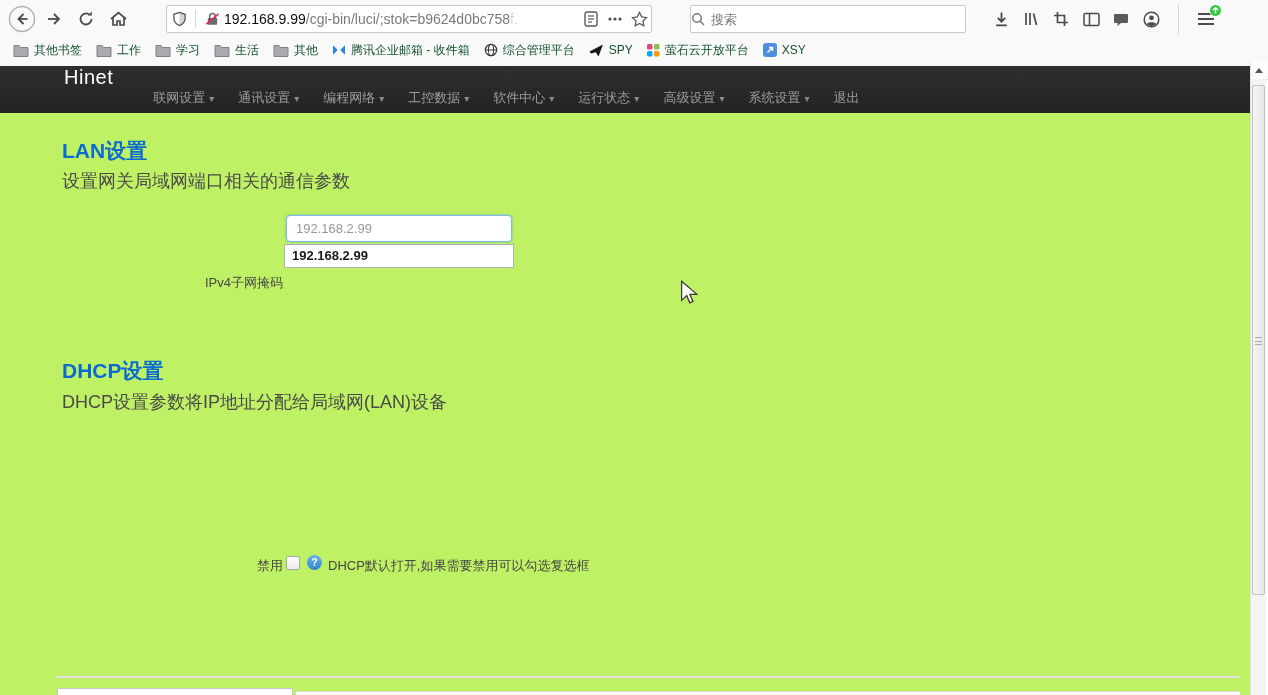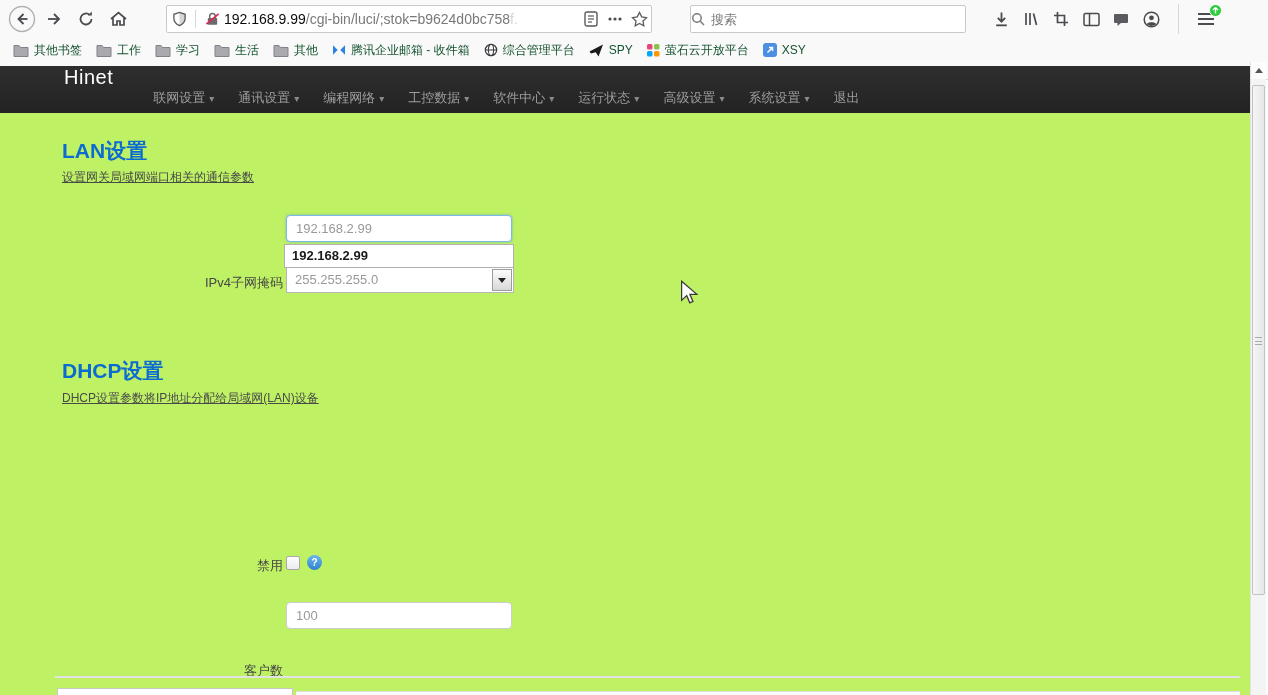--- a/index.html
+++ b/index.html
@@ -49,7 +49,7 @@
   .content { position:absolute; left:0; top:113px; width:1250px; height:590px; background:#bef264; }
 
   .sec-title { position:absolute; left:62px; font-size:21px; font-weight:bold; color:#0b6bd2; }
-  .sec-sub { position:absolute; left:62px; font-size:12px; color:#4a4a4a;text-decoration:underline; }
+  .sec-sub { position:absolute; left:62px; font-size:18px; color:#4a4a4a; }
 
   .f-label { position:absolute; left:62px; width:221px; text-align:right; font-size:13px; color:#484848; }
   .fld { position:absolute; left:286px; width:226px; height:27px; border:1px solid #ccc; border-radius:4px;

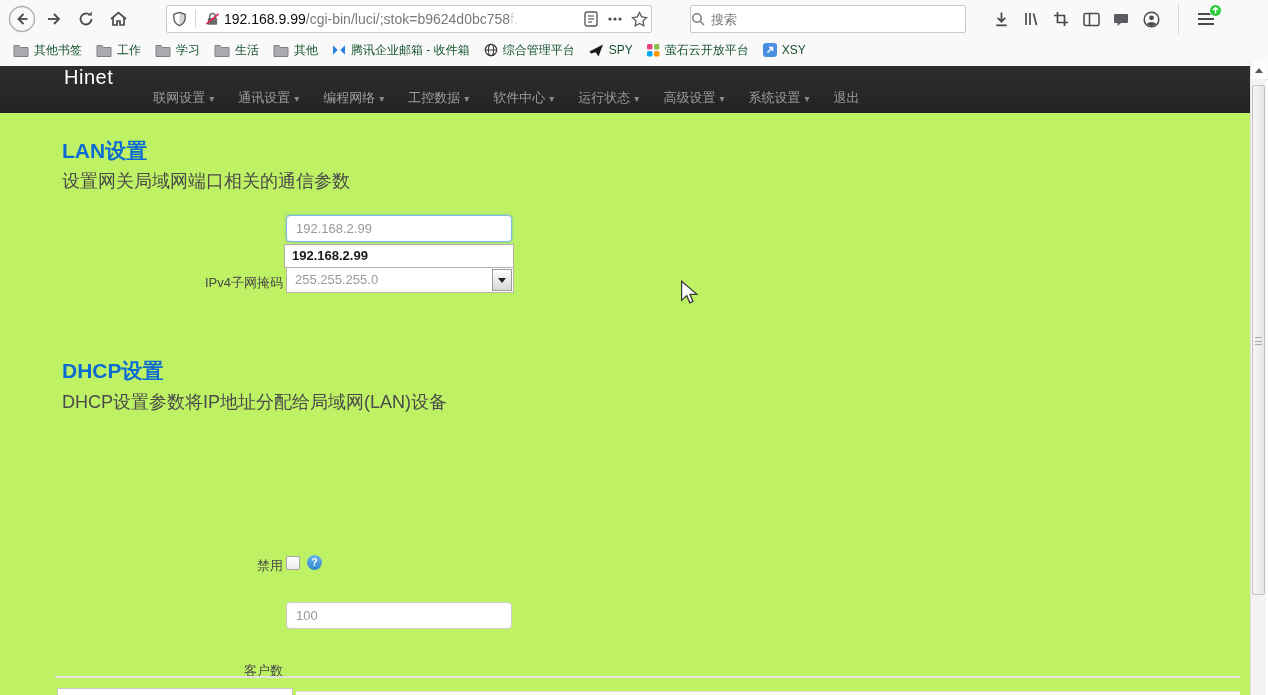--- a/index.html
+++ b/index.html
@@ -366,12 +366,6 @@
     </div>
 
     <label class="f-label" style="top:161px;">IPv4子网掩码</label>
-    <div class="select">
-      <span class="select-value">255.255.255.0</span>
-      <span class="select-btn">
-          <span class="select-arrow"></span>
-        </span>
-    </div>
 
     <h2 class="sec-title" style="top:244px;">DHCP设置</h2>
     <div class="sec-sub" style="top:277px;">DHCP设置参数将IP地址分配给局域网(LAN)设备</div>

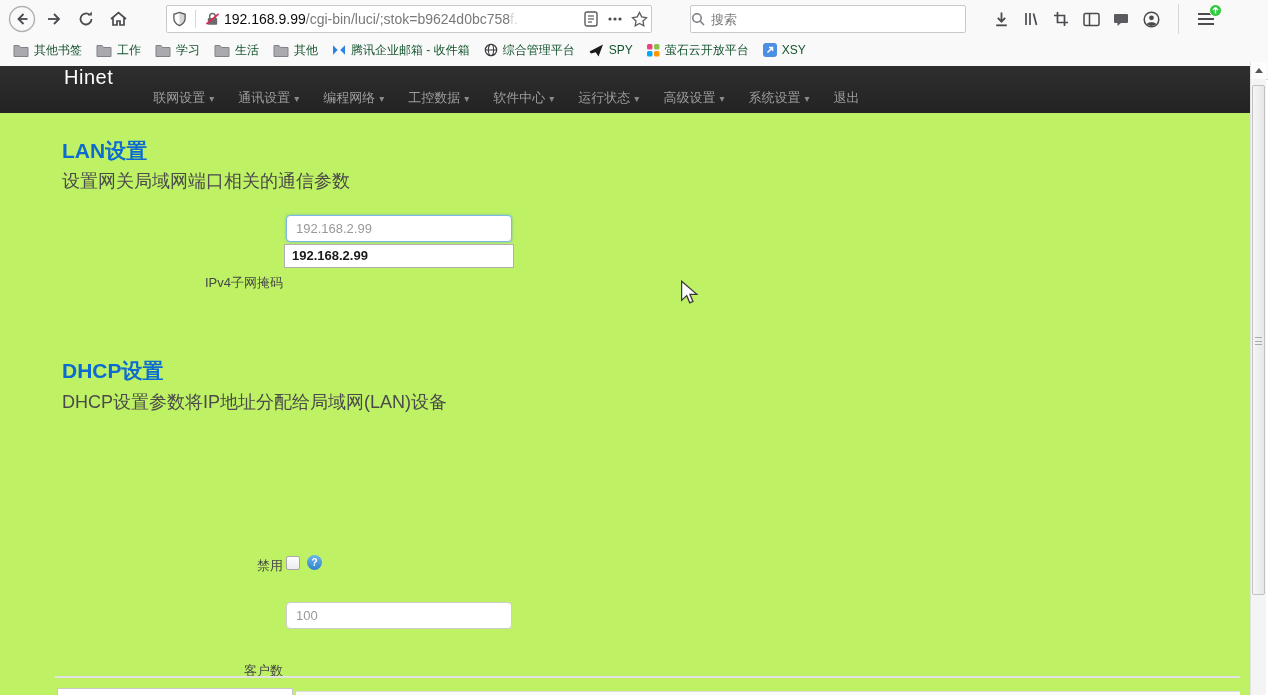--- a/index.html
+++ b/index.html
@@ -373,6 +373,7 @@
     <label class="f-label" style="top:444px;">禁用</label>
     <span class="checkbox"></span>
     <span class="help-icon">?</span>
+    <span class="hint-text">DHCP默认打开,如果需要禁用可以勾选复选框</span>
 
     <input class="fld" style="top: 489px;" readonly="" value="100">
 

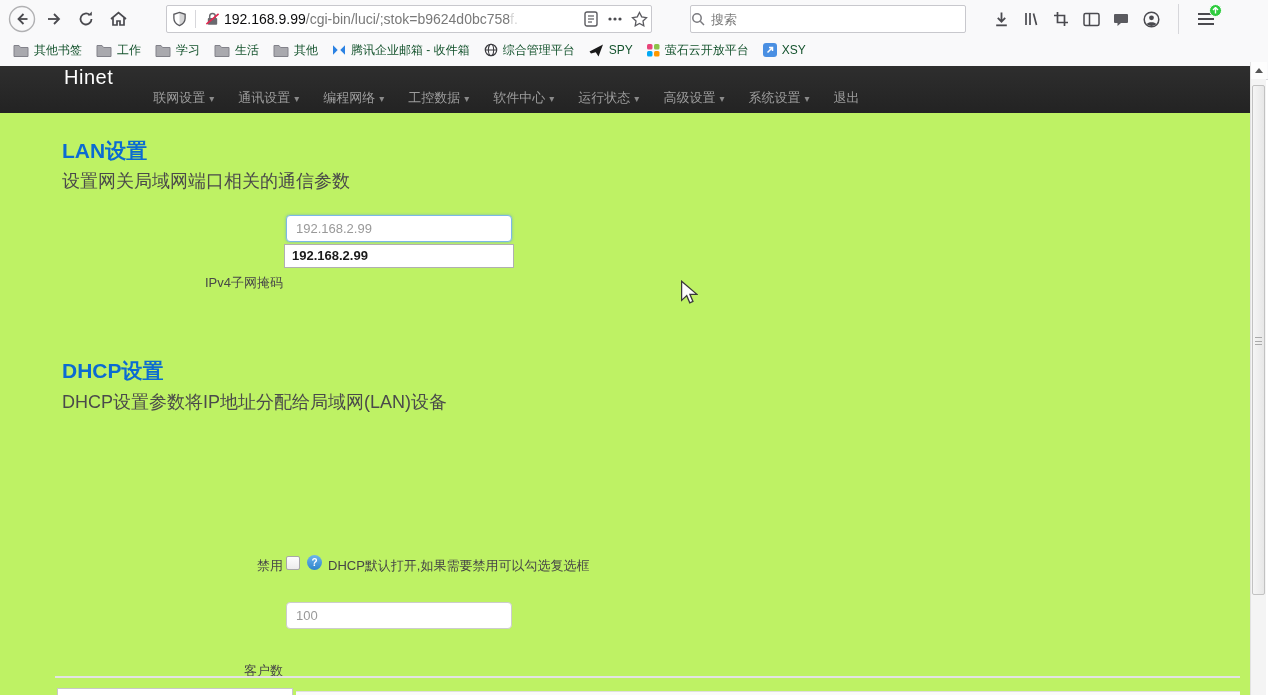--- a/index.html
+++ b/index.html
@@ -375,7 +375,6 @@
     <span class="help-icon">?</span>
     <span class="hint-text">DHCP默认打开,如果需要禁用可以勾选复选框</span>
 
-    <input class="fld" style="top: 489px;" readonly="" value="100">
 
     <label class="f-label" style="top:549px;">客户数</label>
     <input class="fld" style="top: 565px; margin-top: 20px;" readonly="" value="150">

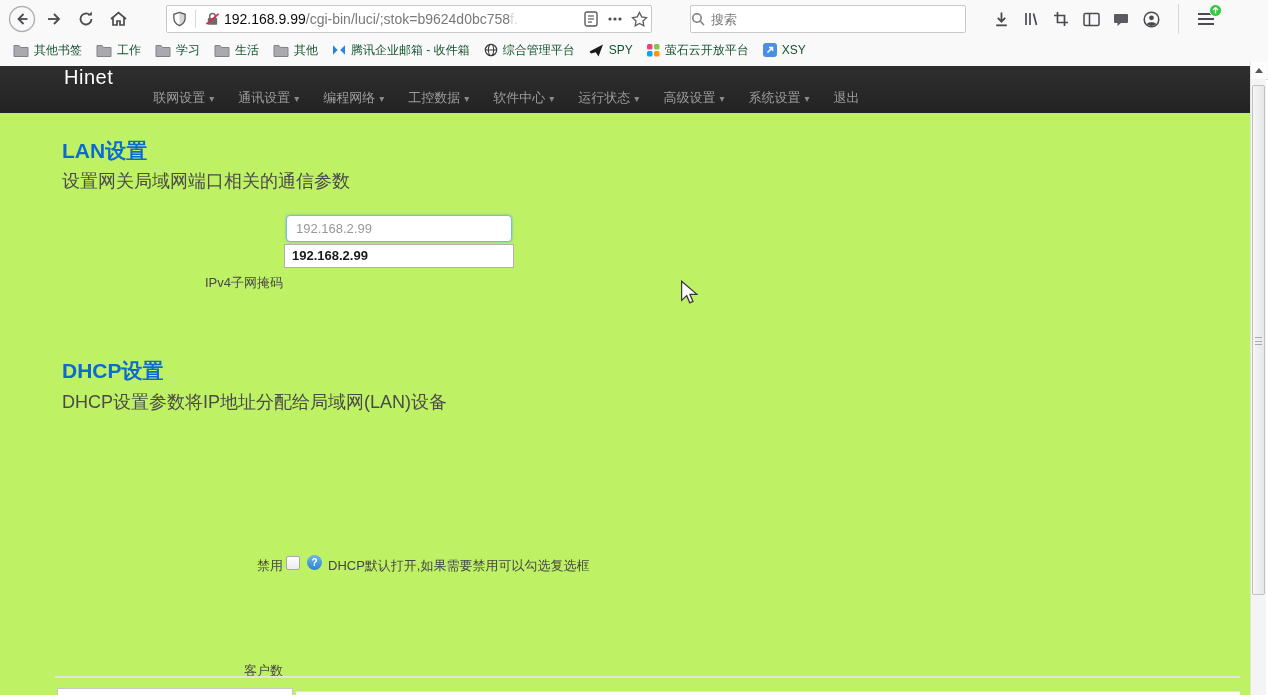--- a/index.html
+++ b/index.html
@@ -376,7 +376,6 @@
     <span class="hint-text">DHCP默认打开,如果需要禁用可以勾选复选框</span>
 
 
-    <label class="f-label" style="top:549px;">客户数</label>
     <input class="fld" style="top: 565px; margin-top: 20px;" readonly="" value="150">
 
     <div class="divider"></div>

